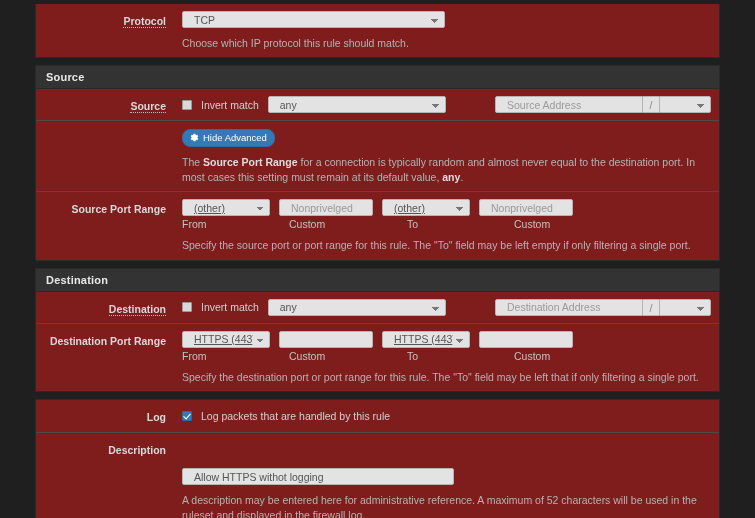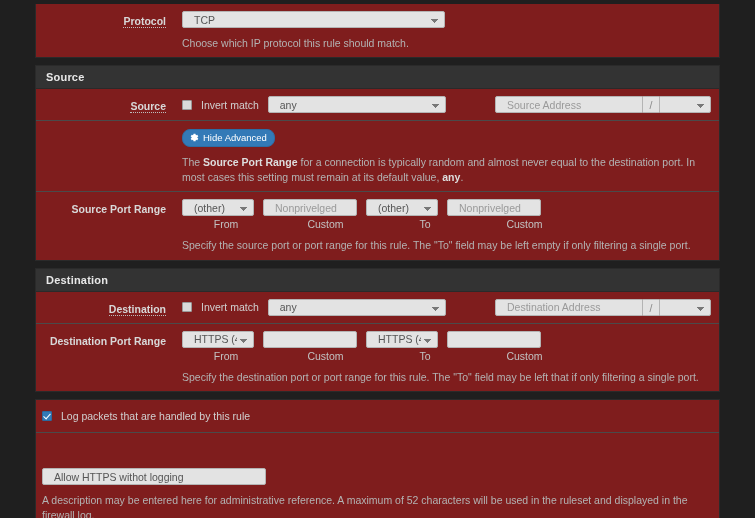--- a/index.html
+++ b/index.html
@@ -103,7 +103,7 @@
 
   .sel-protocol { width: 263px; }
   .sel-anyaddr  { width: 200px; }
-  .sel-port     { width: 72px; }
+  .sel-port     { width: 88px; text-decoration: underline; }
   .inp-custom   { width: 94px; }
   .inp-addr     { width: 148px; }
   .slash {

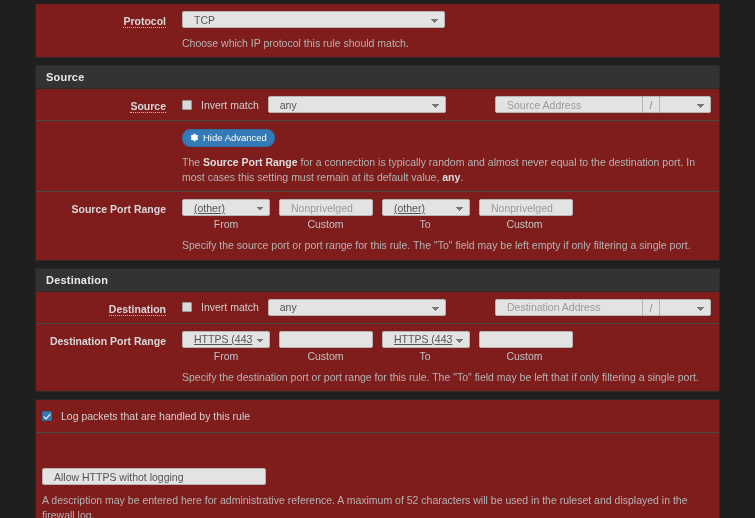--- a/index.html
+++ b/index.html
@@ -167,9 +167,8 @@
   
   .sublabels {
     display: flex;
-    gap: 6px;
+    gap: 19px;
     margin-top: 2px;
-    text-align: center;
   }
   .sublabel {
     font-size: 10.5px;

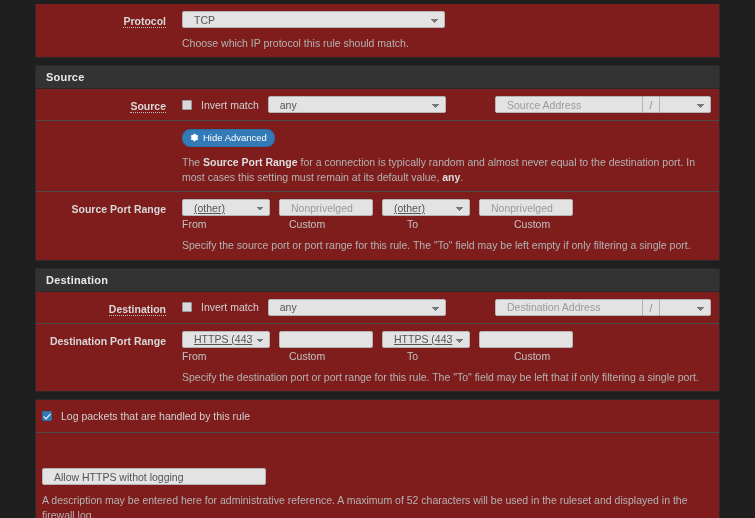--- a/index.html
+++ b/index.html
@@ -358,6 +358,9 @@
     <div class="panel-body">
 
       <div class="form-row">
+        <div class="row-label">
+          <span>Log</span>
+        </div>
         <div class="row-content">
           <label class="cbwrap">
             <span class="cbox checked"></span>

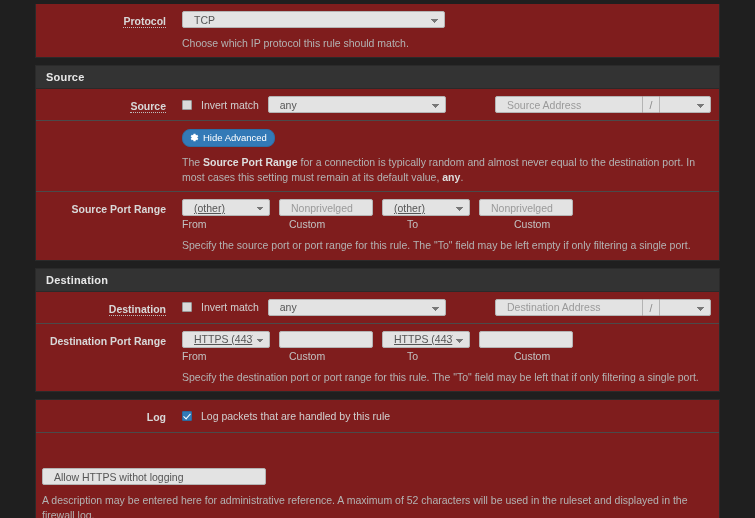--- a/index.html
+++ b/index.html
@@ -370,6 +370,9 @@
       </div>
 
       <div class="form-row">
+        <div class="row-label">
+          <span>Description</span>
+        </div>
         <div class="row-content">
           <input class="fld desc-input" type="text" value="Allow HTTPS withot logging" style="">
           <div class="help">A description may be entered here for administrative reference. A maximum of 52 characters will be used in the ruleset and displayed in the firewall log.</div>

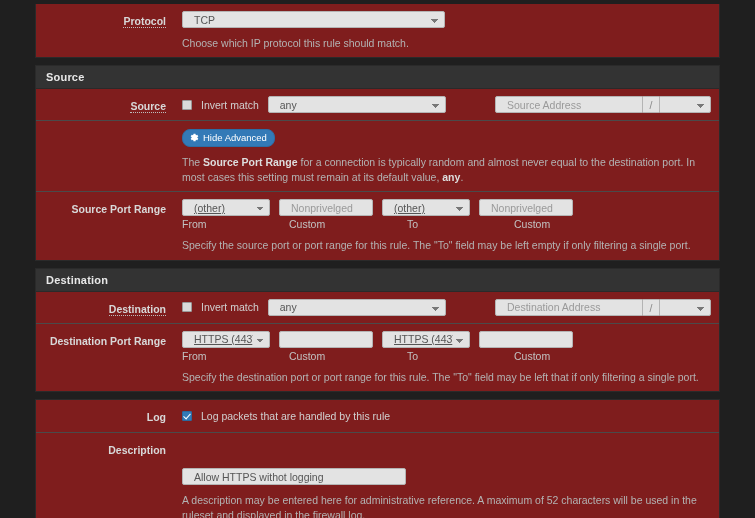--- a/index.html
+++ b/index.html
@@ -201,7 +201,7 @@
   }
   .panel.first { margin-top: 4px; border-top: none; }
 
-  .desc-input { width: 224px; margin-top: 28px; }
+  .desc-input { width: 272px; margin-top: 28px; }
 </style>
 </head>
 <body>

